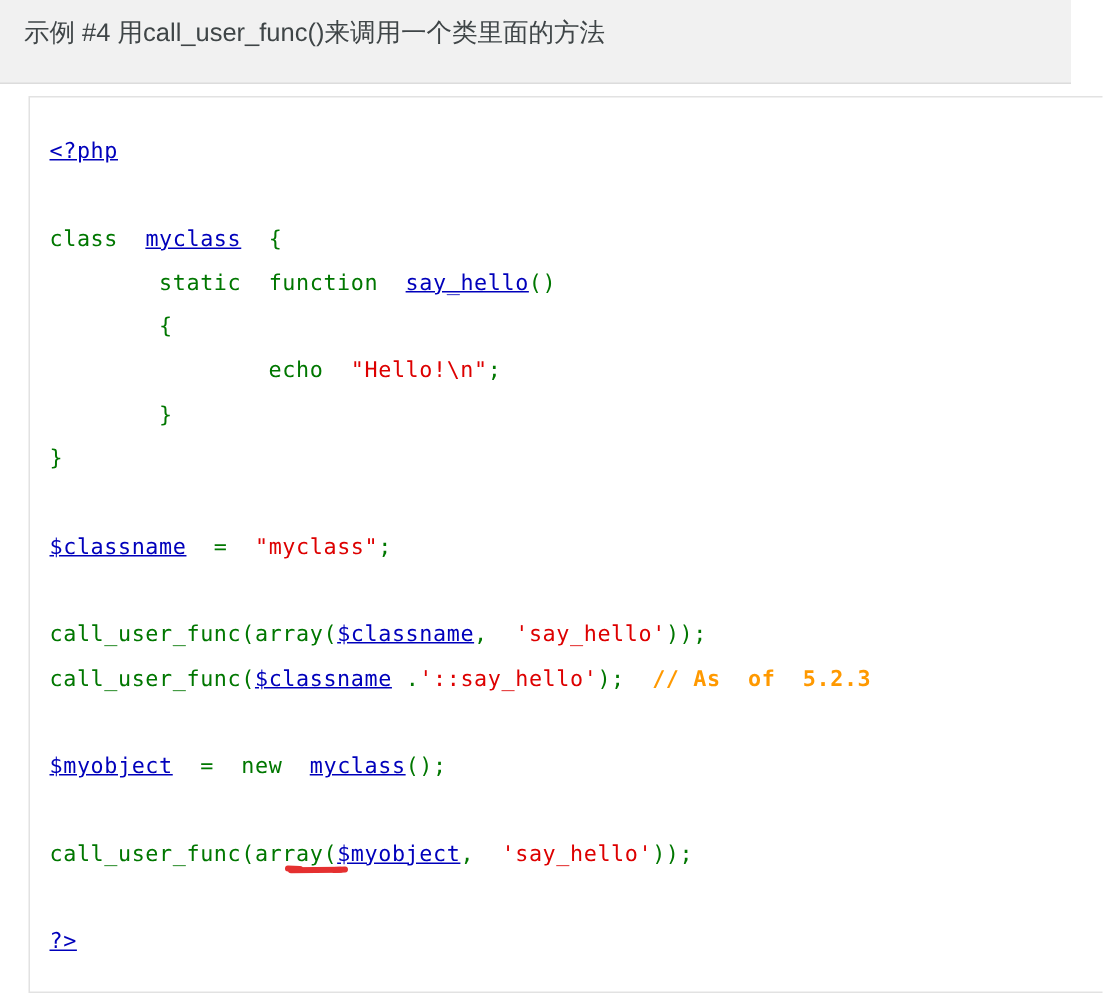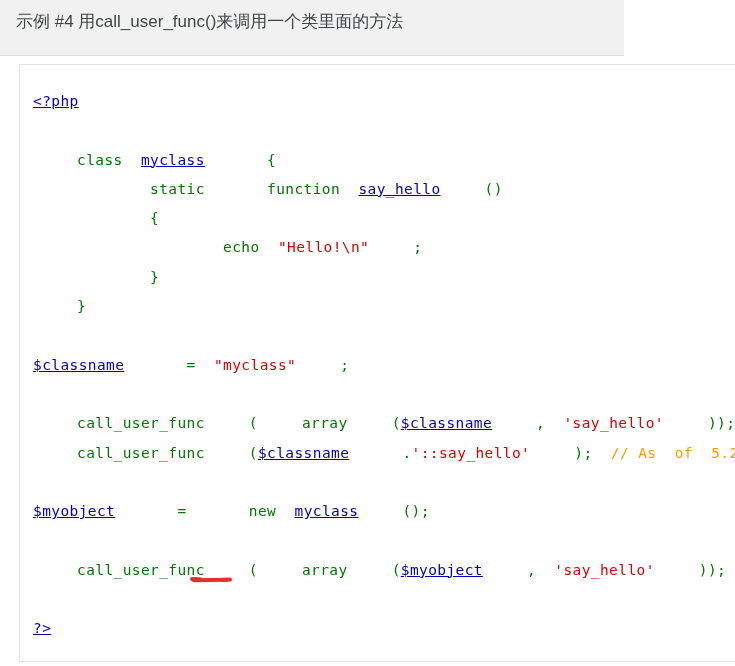--- a/index.html
+++ b/index.html
@@ -20,7 +20,7 @@
     position: absolute;
     left: 0;
     top: 0;
-    width: 624px;
+    width: 714px;
     height: 56px;
     background: #f1f1f1;
     border-bottom: 1px solid #dcdcdc;

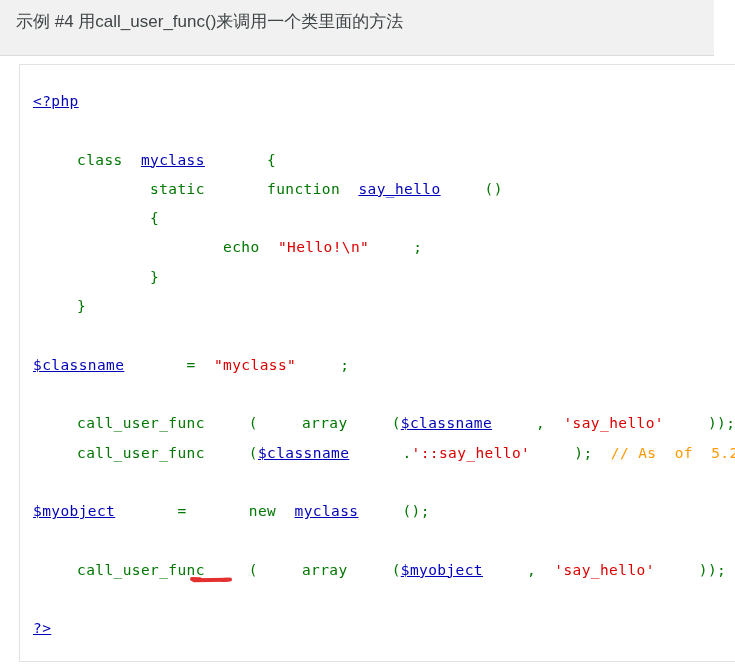--- a/index.html
+++ b/index.html
@@ -65,7 +65,7 @@
   }
 
   
-  .tok-kw   { color: #007700; margin-left: 44px; }  
+  .tok-kw   { color: #007700; }  
   .tok-var  { color: #0000bb; text-decoration: underline; }  
   .tok-str  { color: #dd0000; }  
   .tok-com  { color: #ff9900; }  

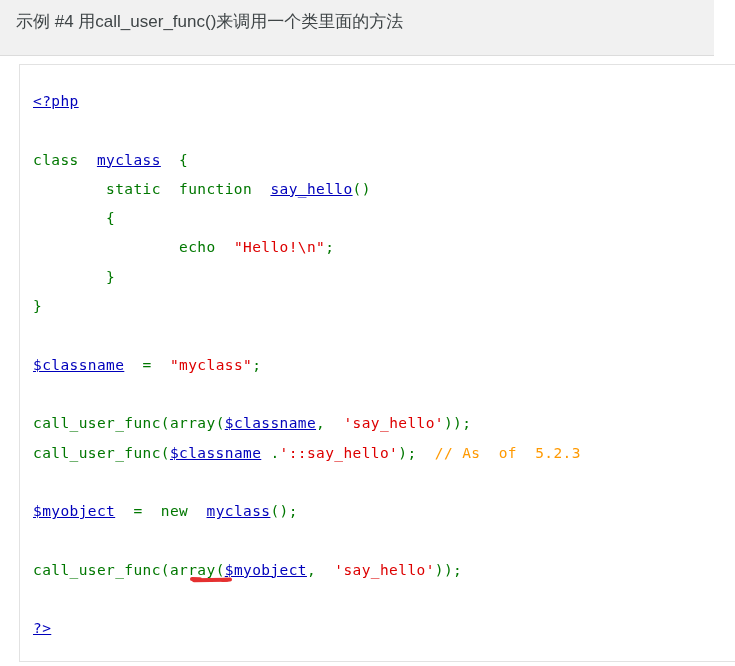--- a/index.html
+++ b/index.html
@@ -68,7 +68,7 @@
   .tok-kw   { color: #007700; }  
   .tok-var  { color: #0000bb; text-decoration: underline; }  
   .tok-str  { color: #dd0000; }  
-  .tok-com  { color: #ff9900; }  
+  .tok-com  { color: #ff9900; font-weight: bold; }  
   .tok-plain{ color: #000000; }
 
   

